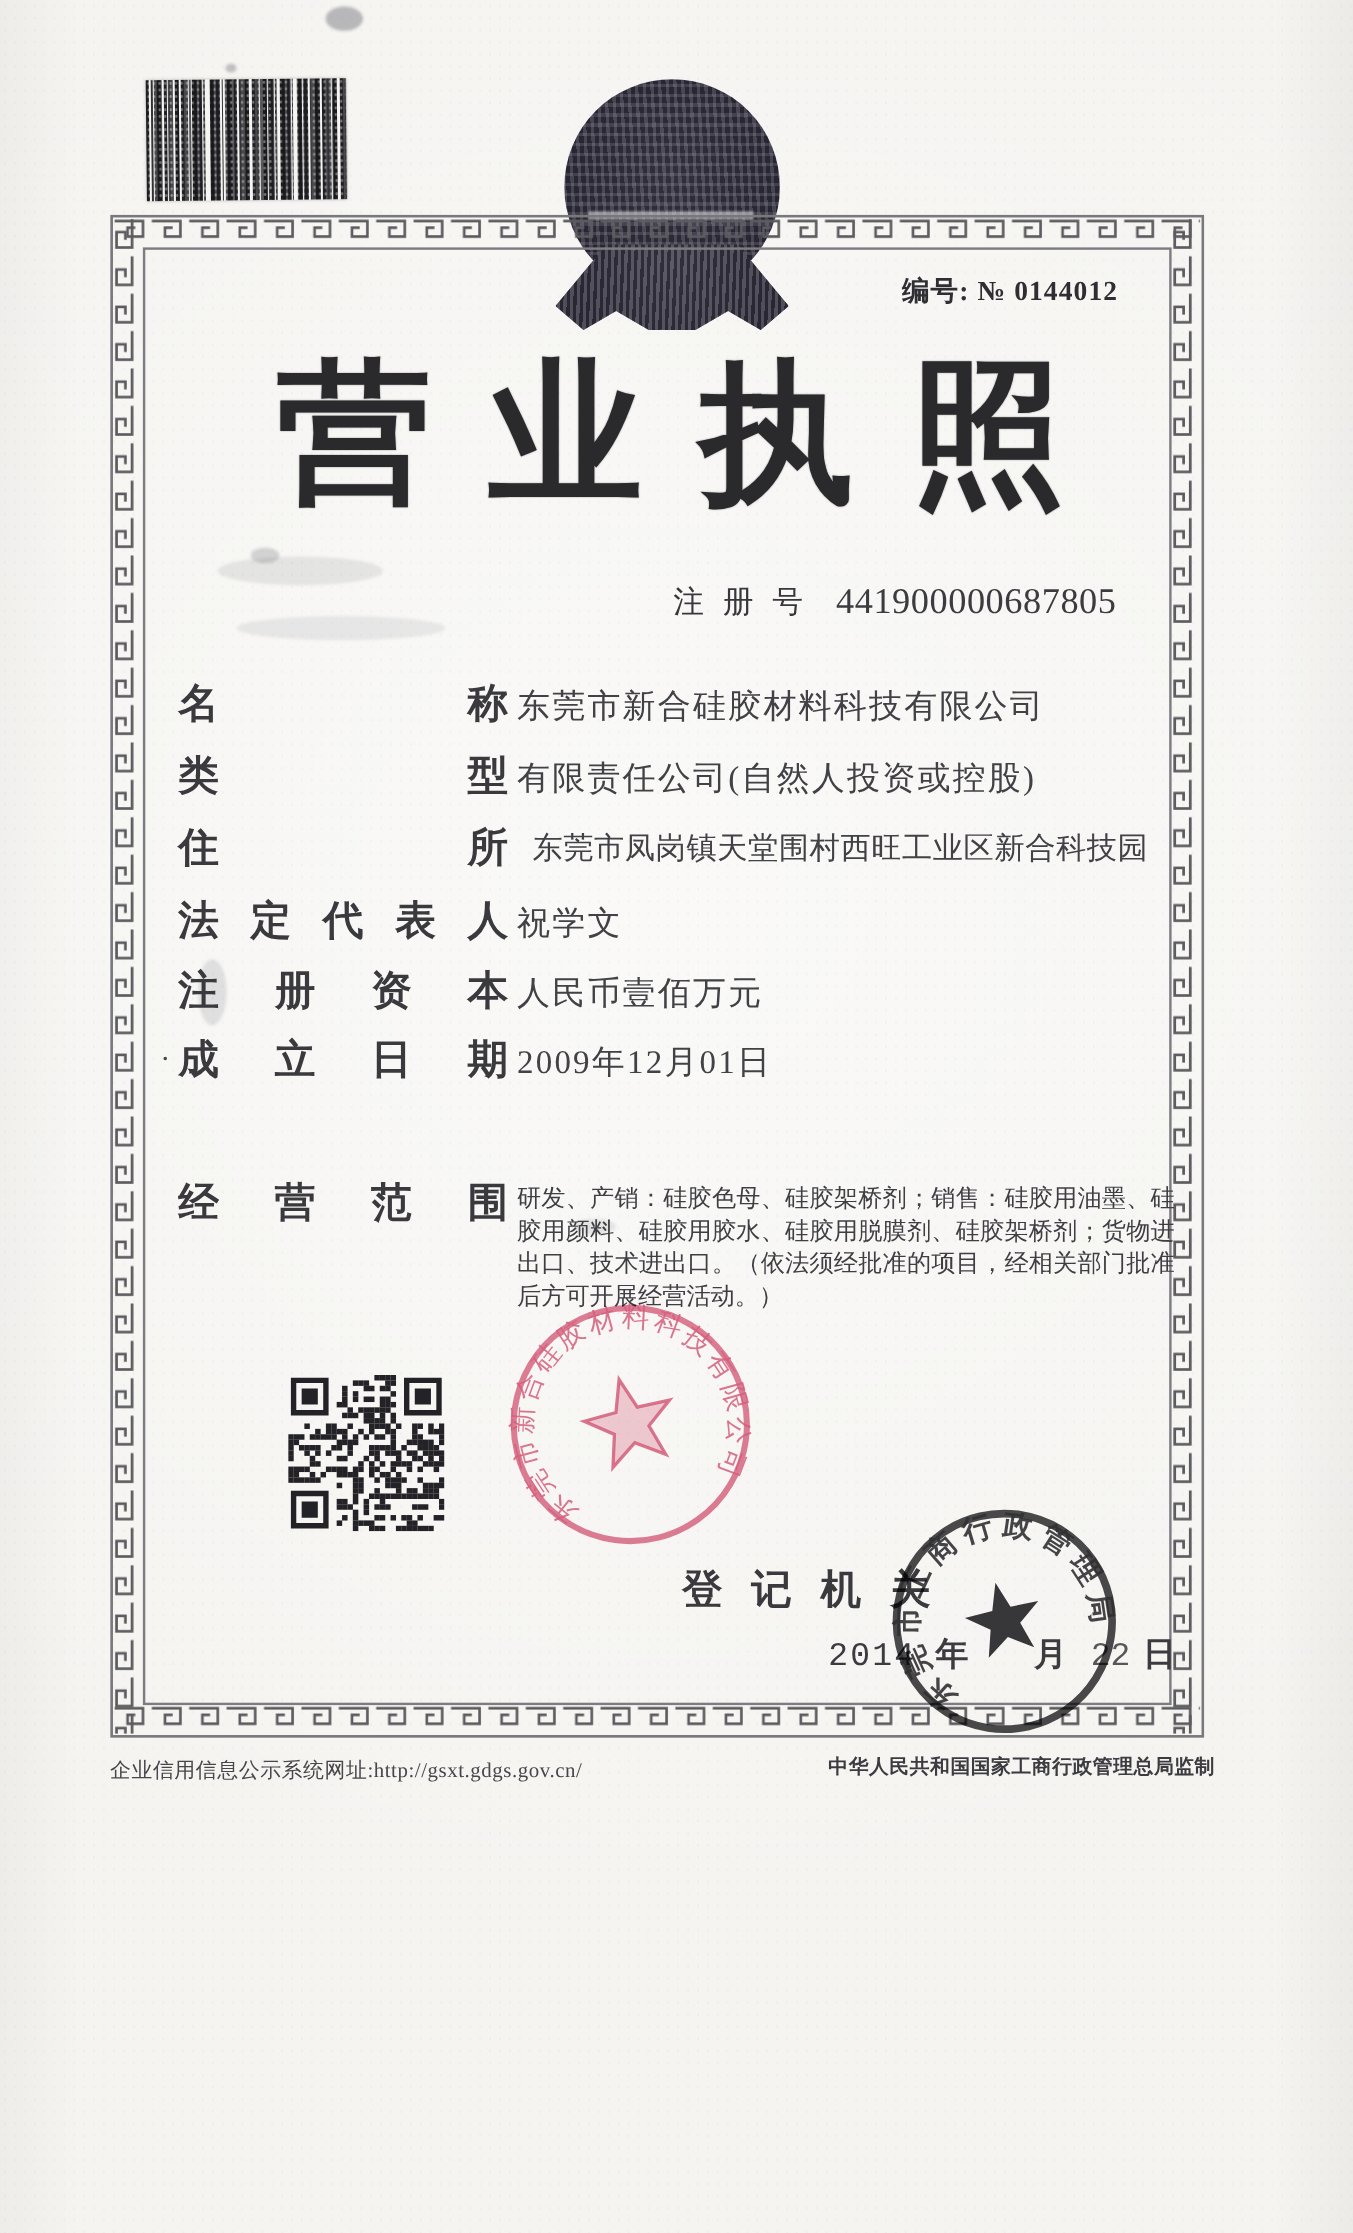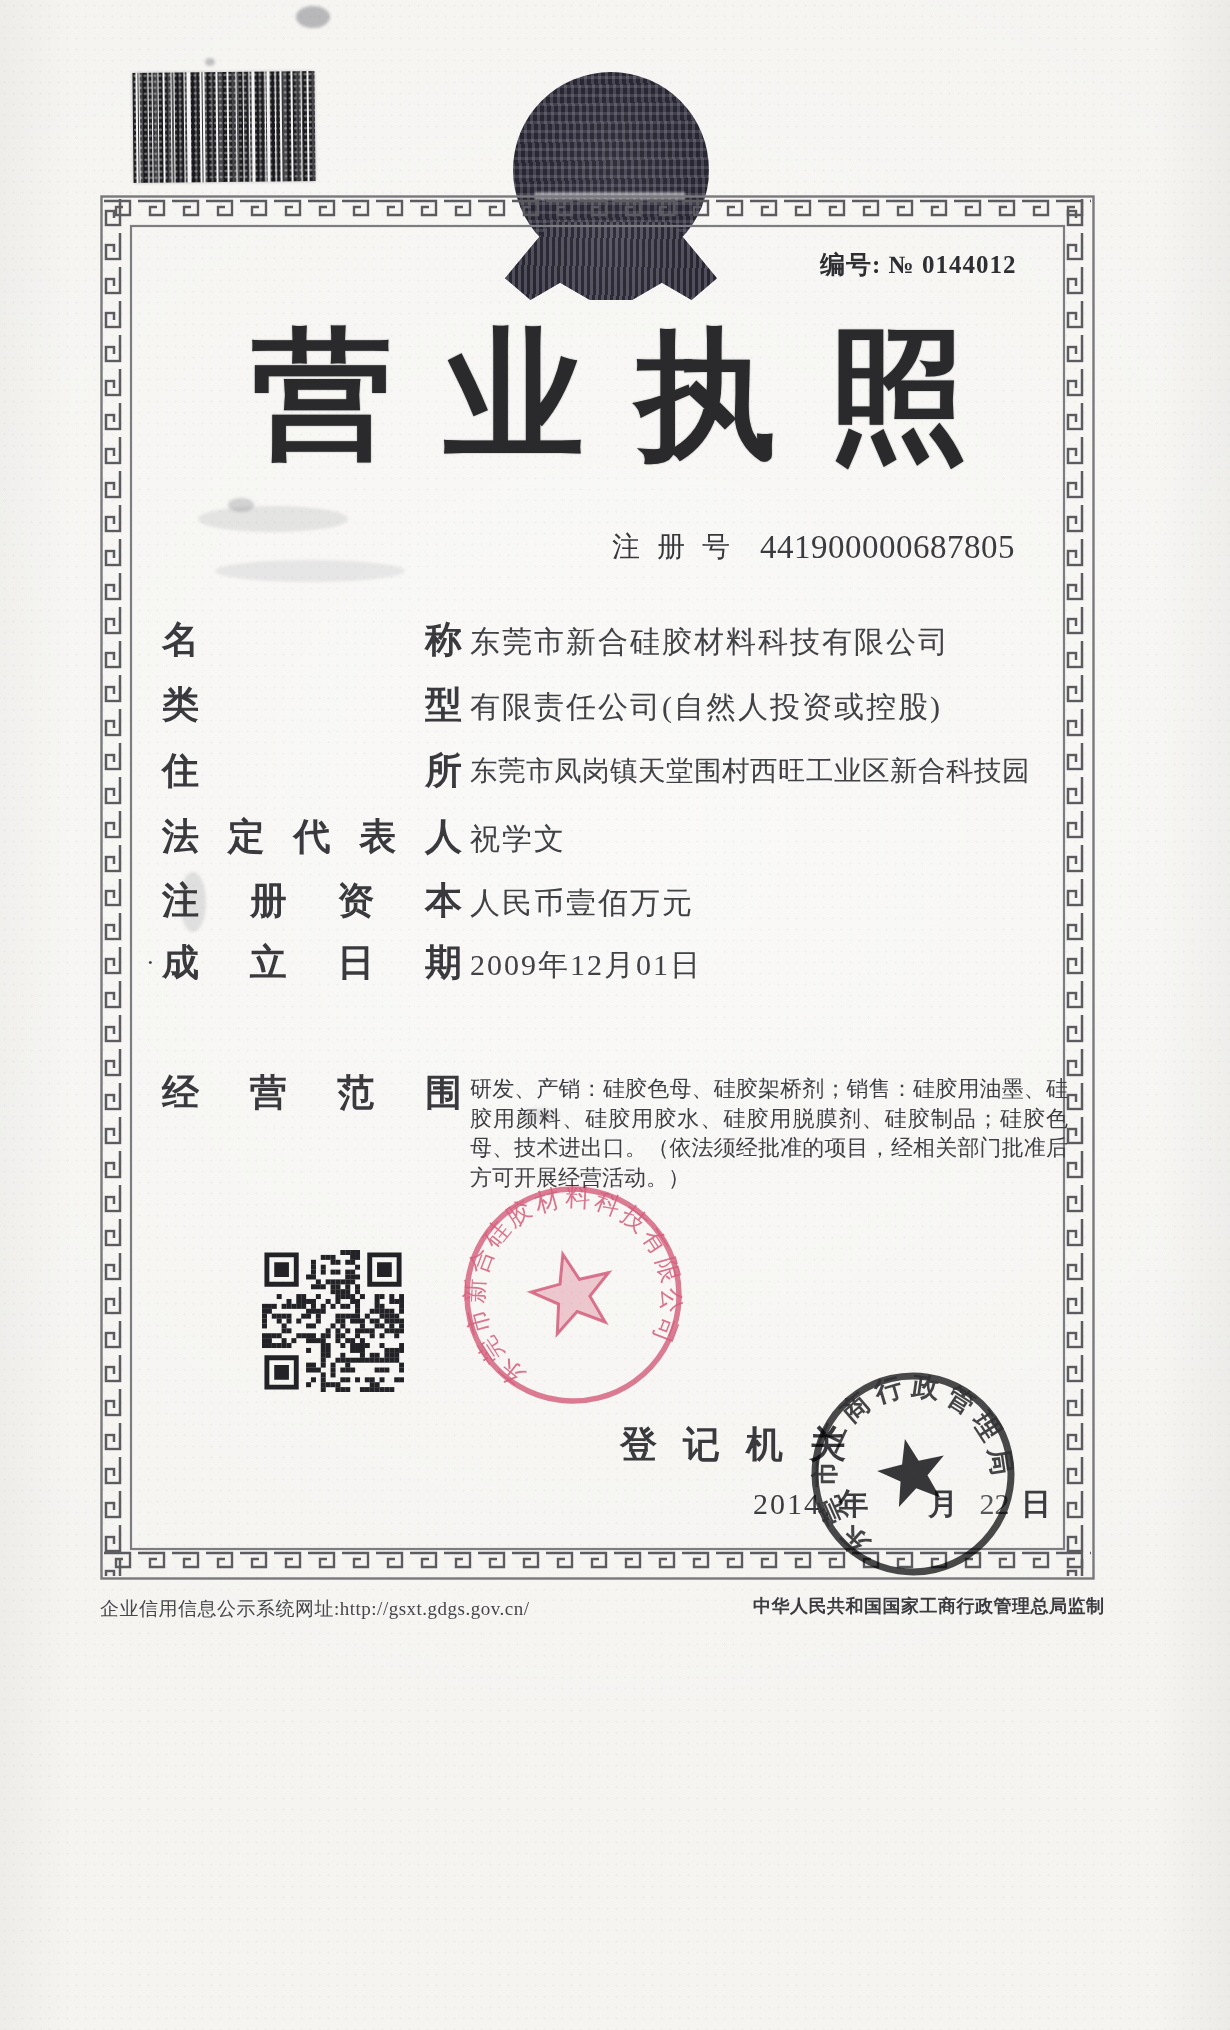--- a/index.html
+++ b/index.html
@@ -79,7 +79,7 @@
     position:absolute;left:470px;top:7px;width:610px;
     font-size:30px;color:#414146;letter-spacing:2px;white-space:nowrap;
   }
-  .fvalue.addr{font-size:27.5px;letter-spacing:.5px;}
+  .fvalue.addr{font-size:27.5px;letter-spacing:.5px;margin-left:14px;}
   .fvalue.para{
     top:6px;width:598px;font-size:22px;line-height:29.5px;letter-spacing:0;
     white-space:normal;text-align:justify;color:#3e3e43;

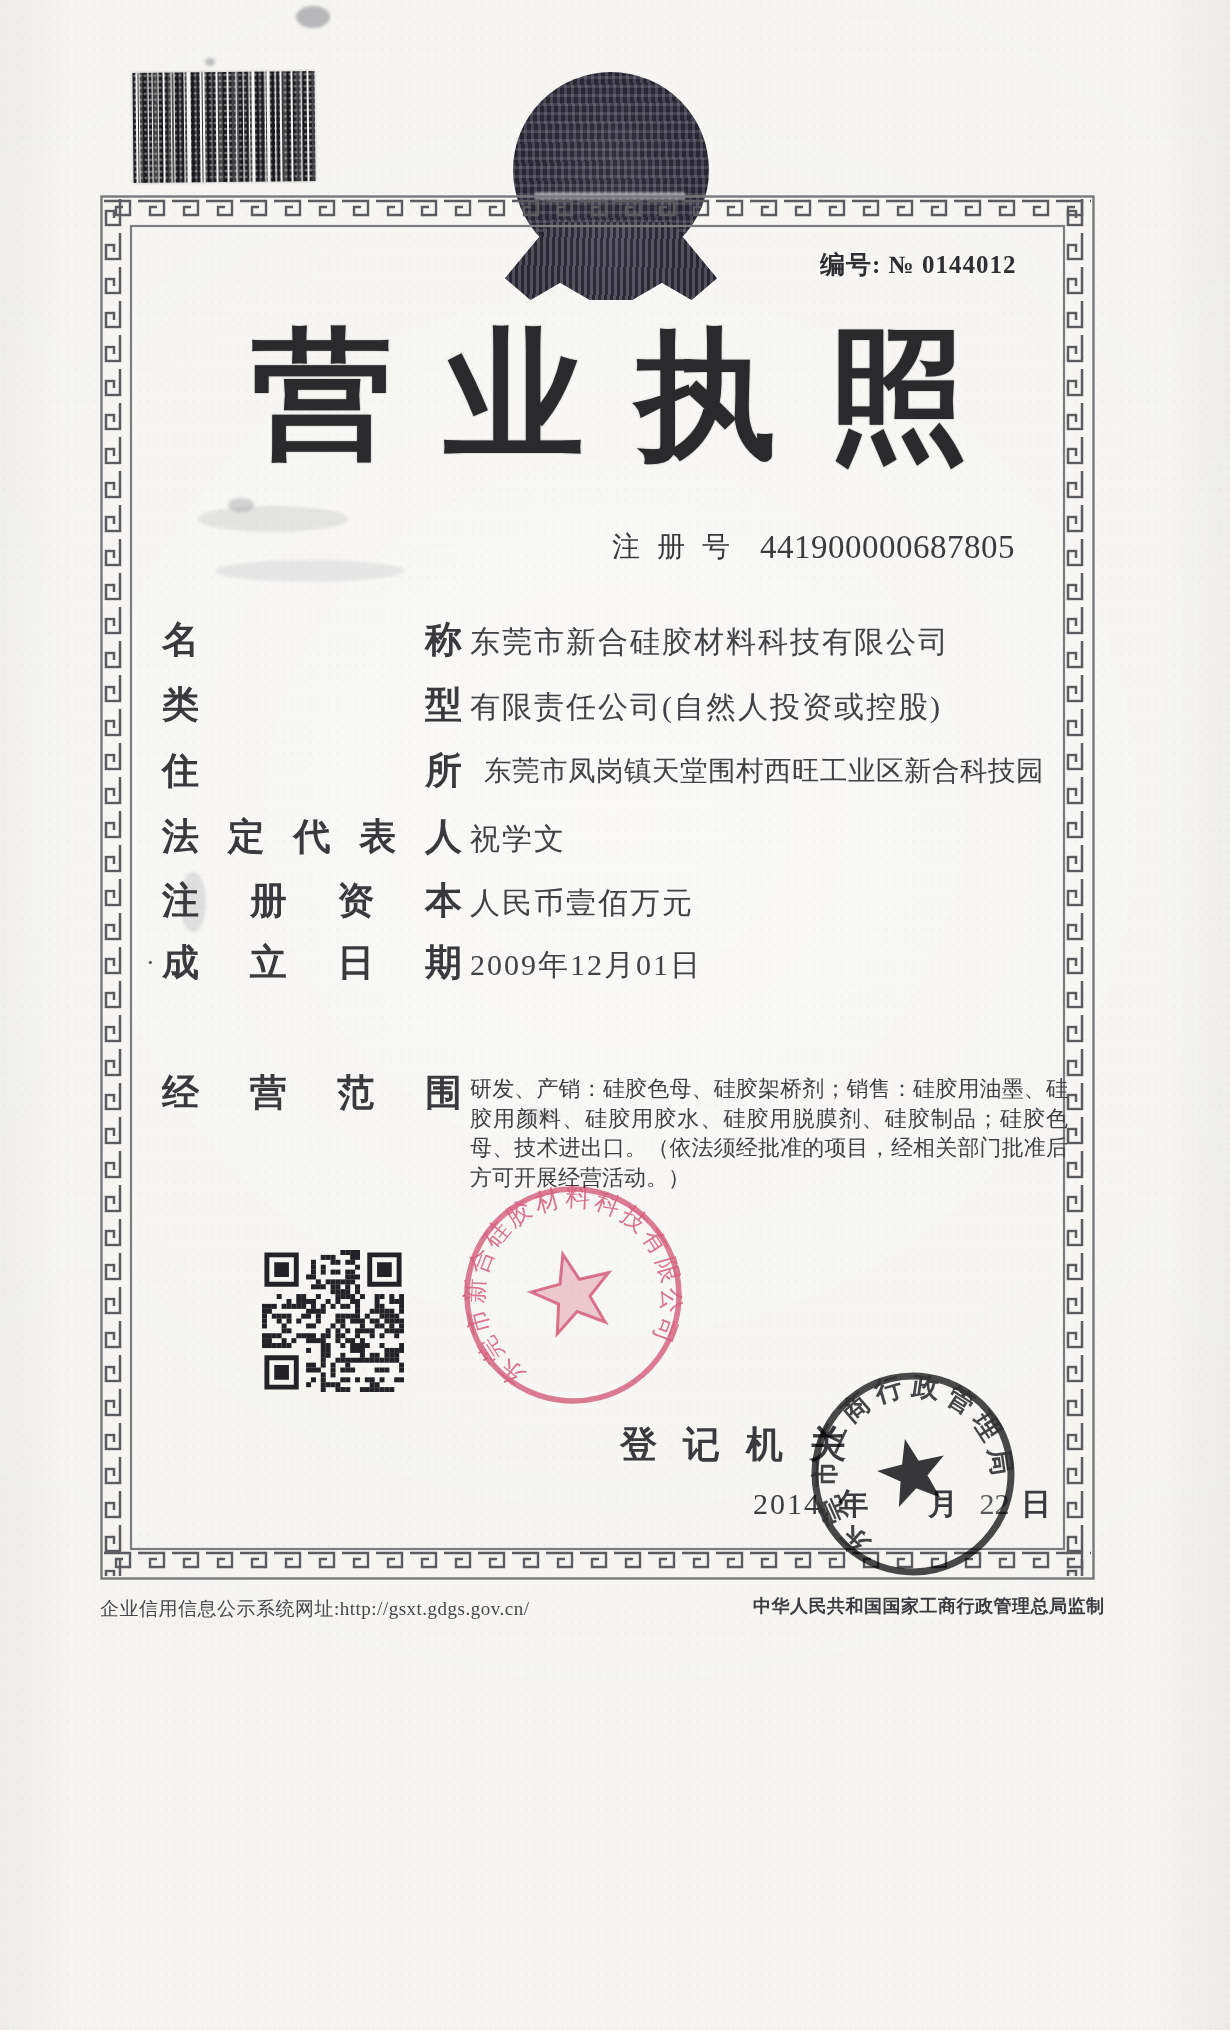--- a/index.html
+++ b/index.html
@@ -197,7 +197,7 @@
   </div>
   <div class="row" style="top:1068px;height:160px">
     <span class="flabel">经营范围</span>
-    <span class="fvalue para">研发、产销：硅胶色母、硅胶架桥剂；销售：硅胶用油墨、硅胶用颜料、硅胶用胶水、硅胶用脱膜剂、硅胶制品；硅胶色母、技术进出口。（依法须经批准的项目，经相关部门批准后方可开展经营活动。）</span>
+    <span class="fvalue para">研发、产销：硅胶色母、硅胶架桥剂；销售：硅胶用油墨、硅胶用颜料、硅胶用胶水、硅胶用脱膜剂、硅胶架桥剂；货物进出口、技术进出口。（依法须经批准的项目，经相关部门批准后方可开展经营活动。）</span>
   </div>
   <span class="bullet-artifact">·</span>
 

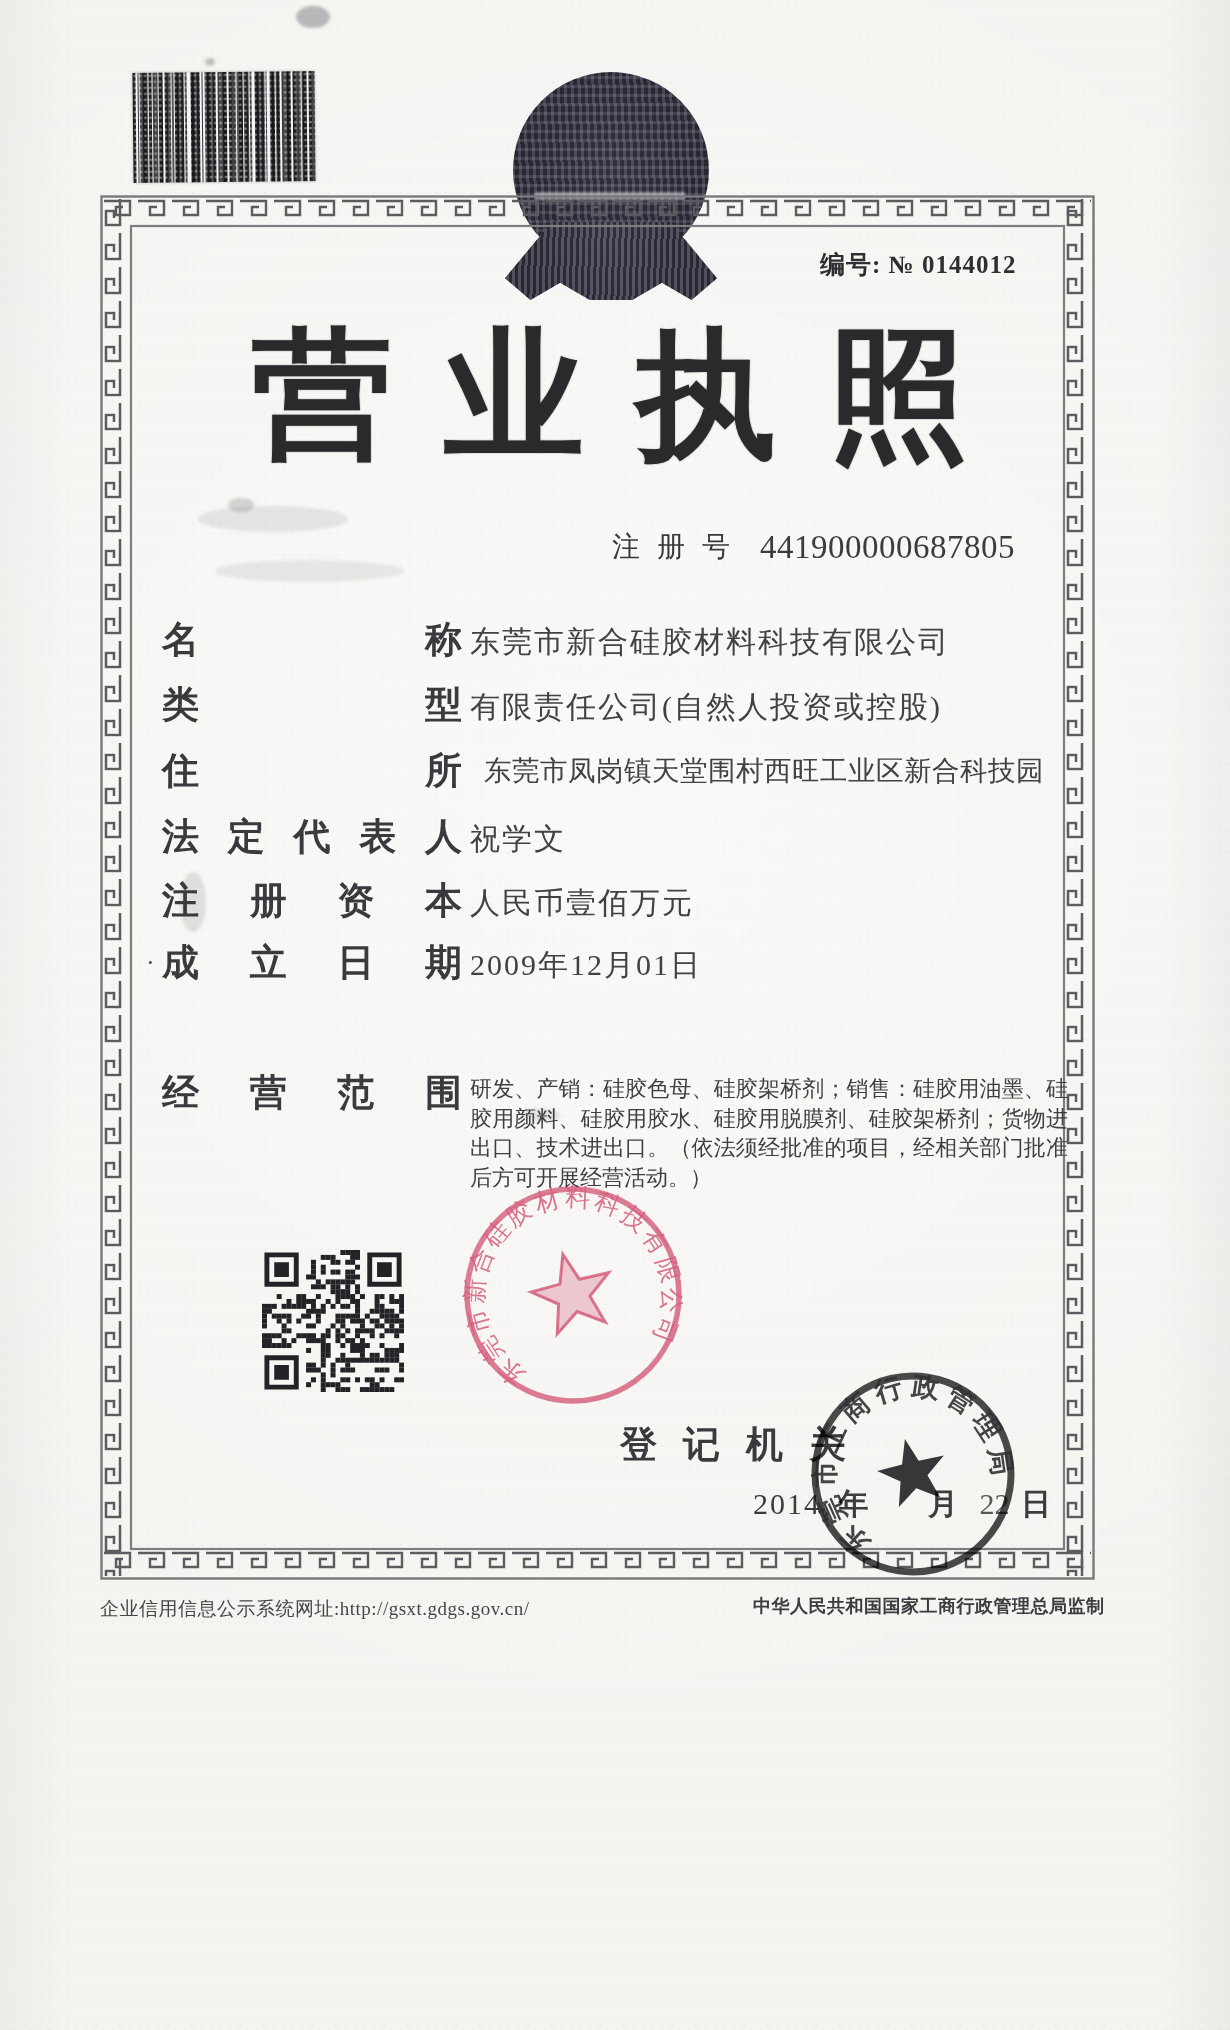--- a/index.html
+++ b/index.html
@@ -91,7 +91,7 @@
     letter-spacing:26px;color:#3a3a3e;white-space:nowrap;
   }
   .issue-date{position:absolute;left:753px;top:1484px;font-size:30px;color:#3c3c40;white-space:nowrap;}
-  .issue-date span{display:inline-block;}
+  .issue-date span{display:inline-block;font-family:Liberation Mono, monospace;}
   .d-year{letter-spacing:2px;}
   .d-yunit{margin-left:10px;font-weight:600;}
   .d-munit{margin-left:52px;font-weight:600;}

